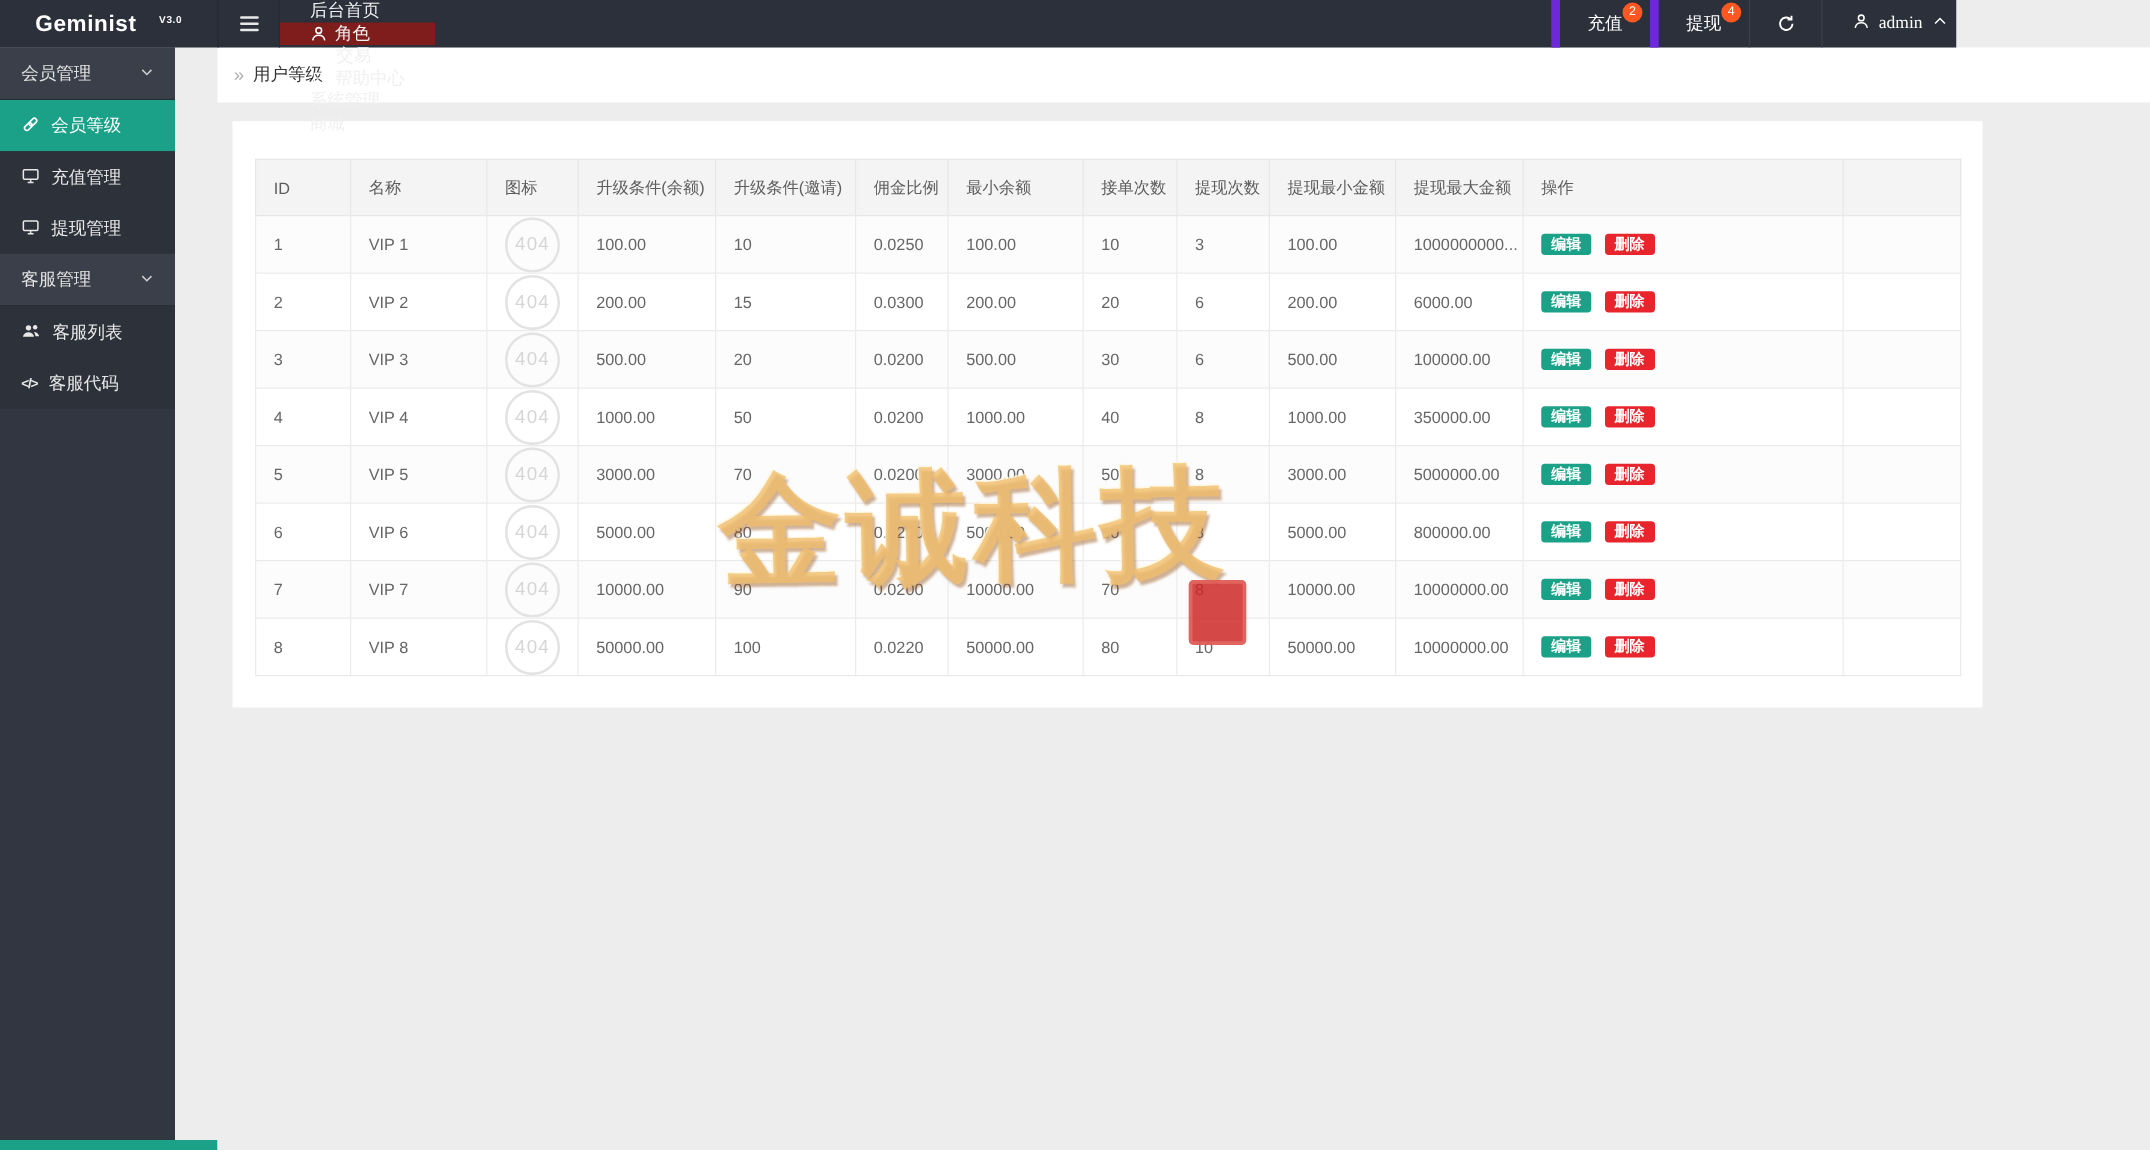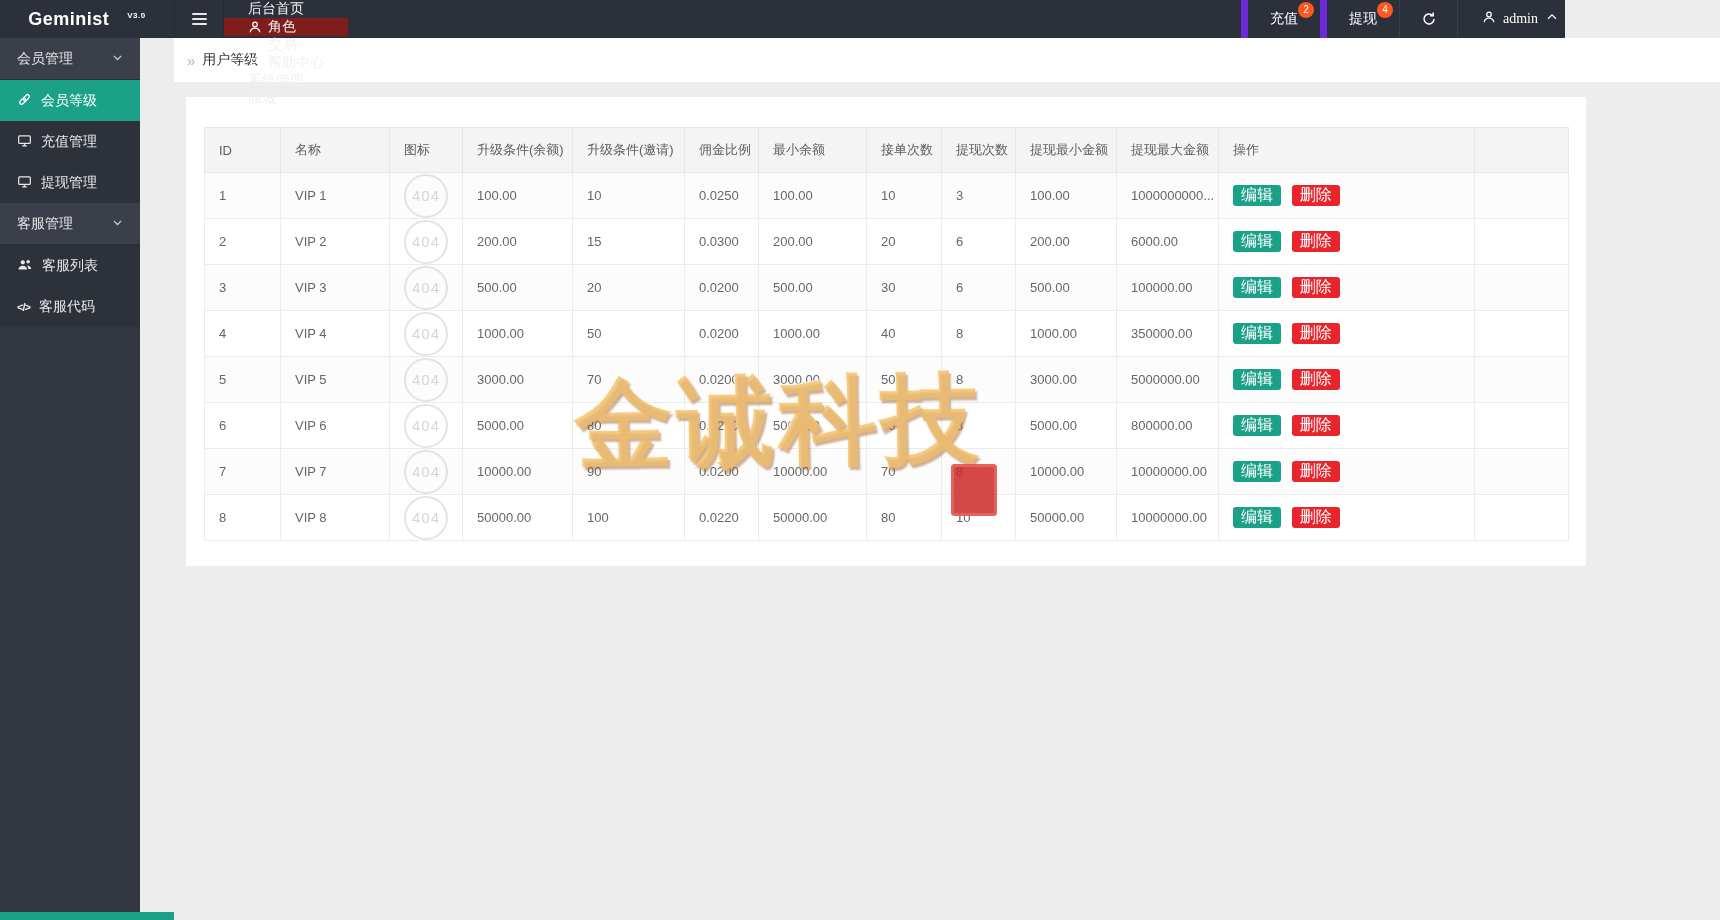--- a/index.html
+++ b/index.html
@@ -45,7 +45,7 @@
   table.grid td { height:46px; padding-left:14px; border:1px solid #ebebeb; background:#fff; }
   table.grid tr:nth-child(odd) td { background:#fcfcfc; }
   .ph-404 { width:44px; height:44px; border:2px solid #e3e3e3; border-radius:50%; display:flex; align-items:center; justify-content:center; color:#d6d6d6; font-size:15px; letter-spacing:1px; margin:-2px 0; }
-  .btn { display:inline-block; padding:0 8px; font-size:16px; color:#fff; border:none; border-radius:3px; cursor:pointer; font-family:inherit; }
+  .btn { display:inline-block; padding:0 8px; font-size:12px; color:#fff; border:none; border-radius:3px; cursor:pointer; font-family:inherit;font-weight:bold; }
   .btn-edit { background:#1aa187; margin-right:7px; }
   .btn-del { background:#e8252c; }
 

